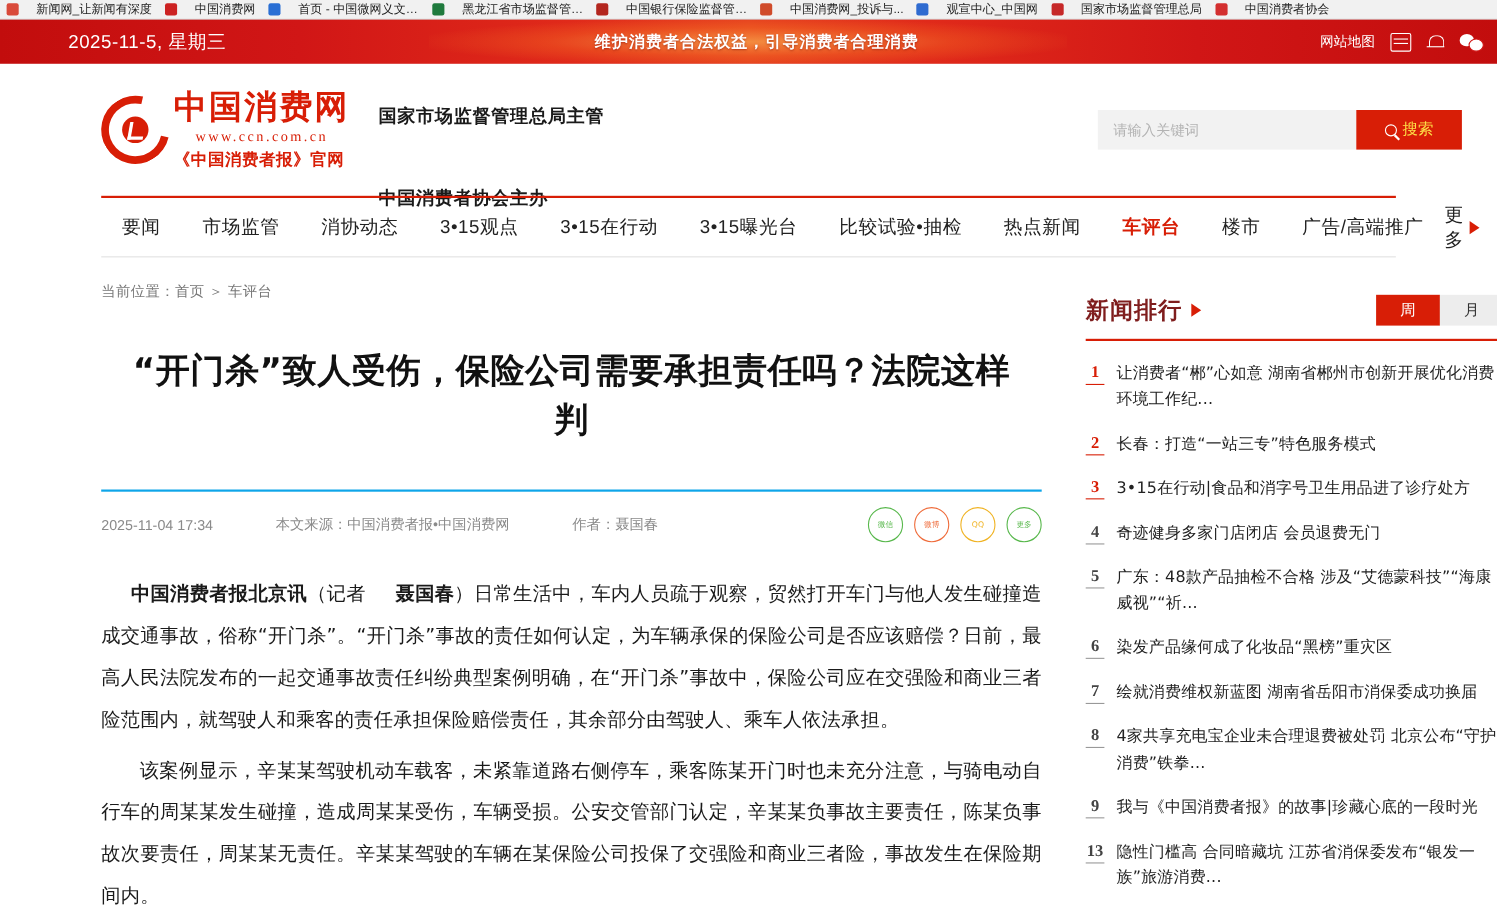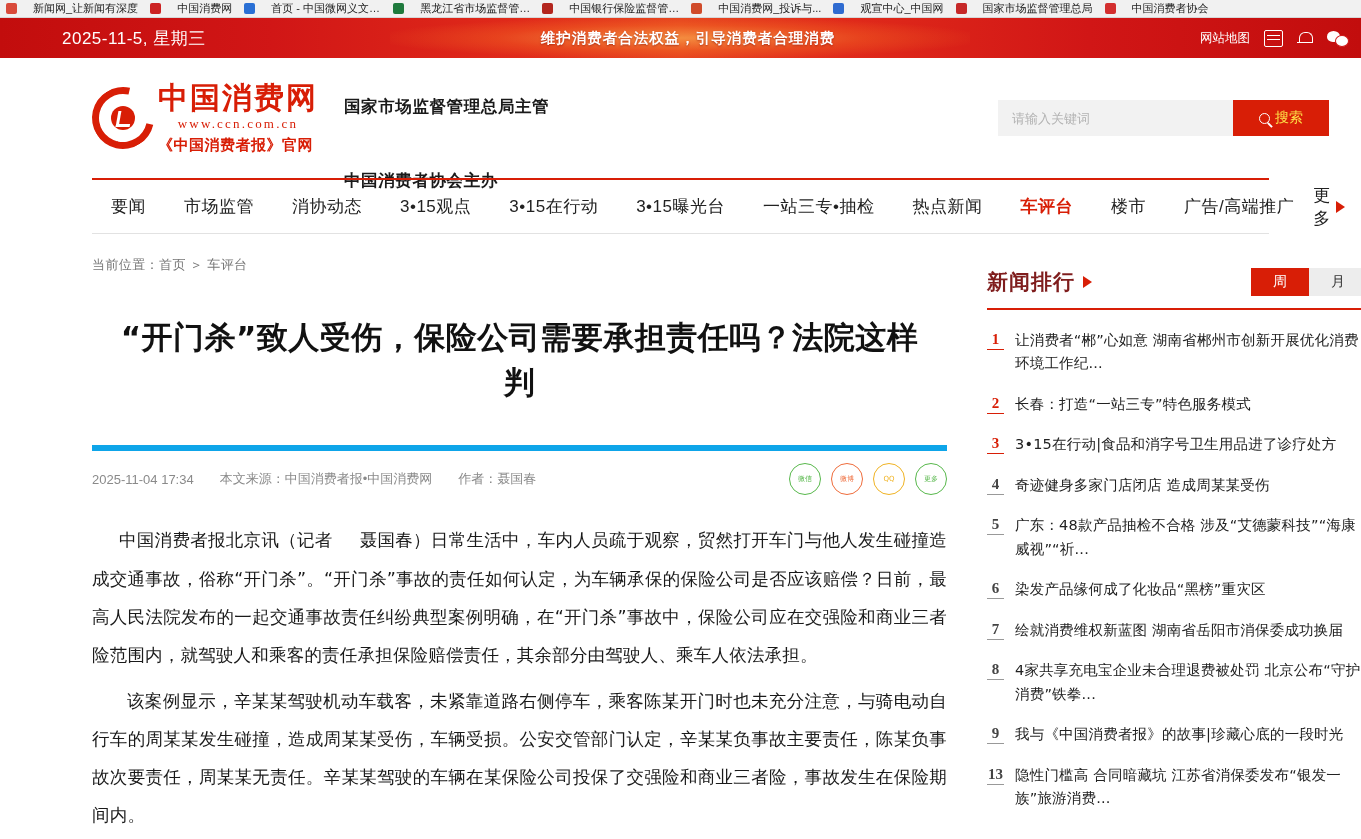--- a/index.html
+++ b/index.html
@@ -519,7 +519,7 @@
     <div class="nav-item">3•15观点</div>
     <div class="nav-item">3•15在行动</div>
     <div class="nav-item">3•15曝光台</div>
-    <div class="nav-item">一站三专•抽检</div>
+    <div class="nav-item">比较试验•抽检</div>
     <div class="nav-item">热点新闻</div>
     <div class="nav-item active">车评台</div>
     <div class="nav-item">楼市</div>

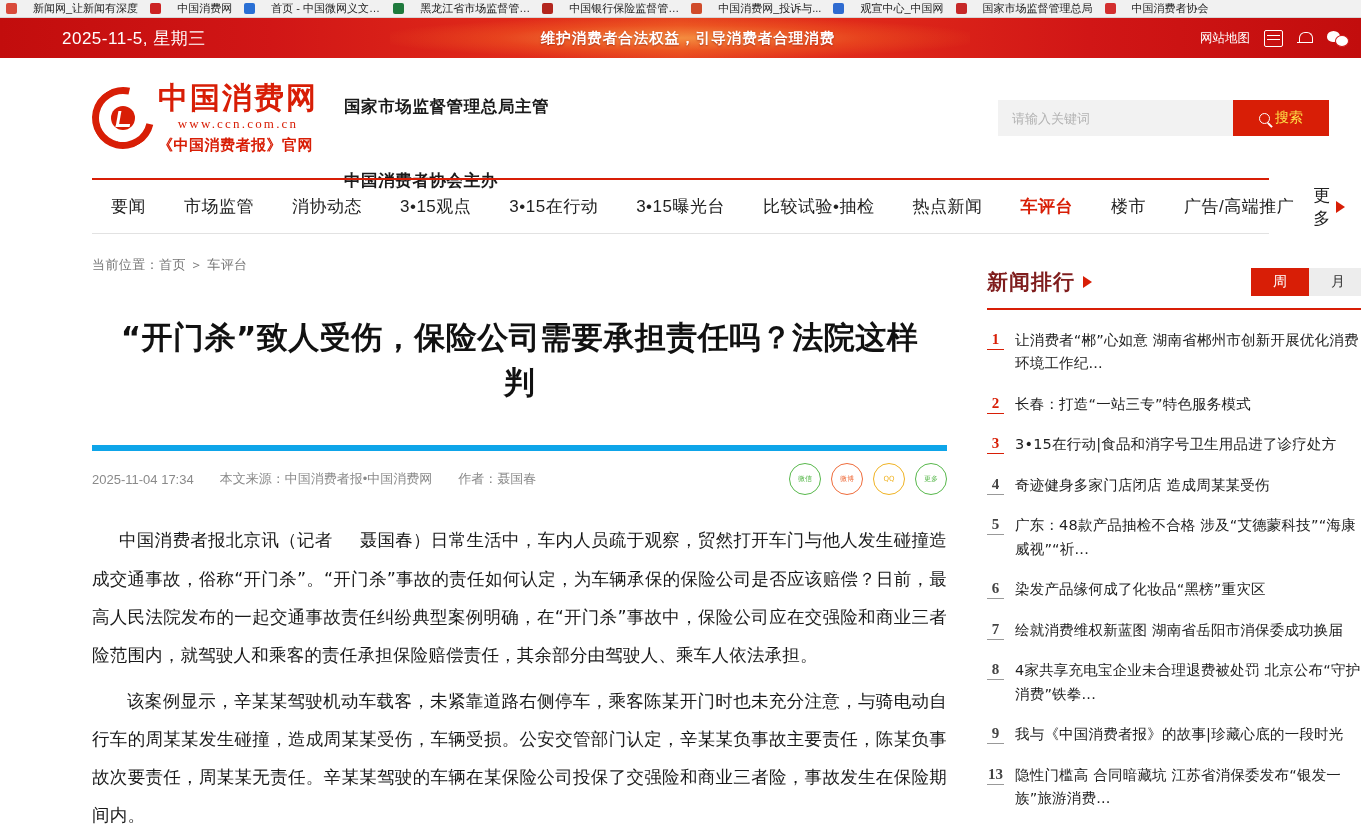--- a/index.html
+++ b/index.html
@@ -331,13 +331,13 @@
     font-family: "DejaVu Sans", "Liberation Sans", sans-serif;
   }
   .meta {
-    border-top: 6px solid #0ea5e9;
+    border-top: 2px solid #0ea5e9;
     height: 62px;
     display: flex;
     align-items: center;
     font-size: 13px;
     color: #8a8a8a;
-    gap: 26px;
+    gap: 57px;
   }
   .meta .share {
     margin-left: auto;

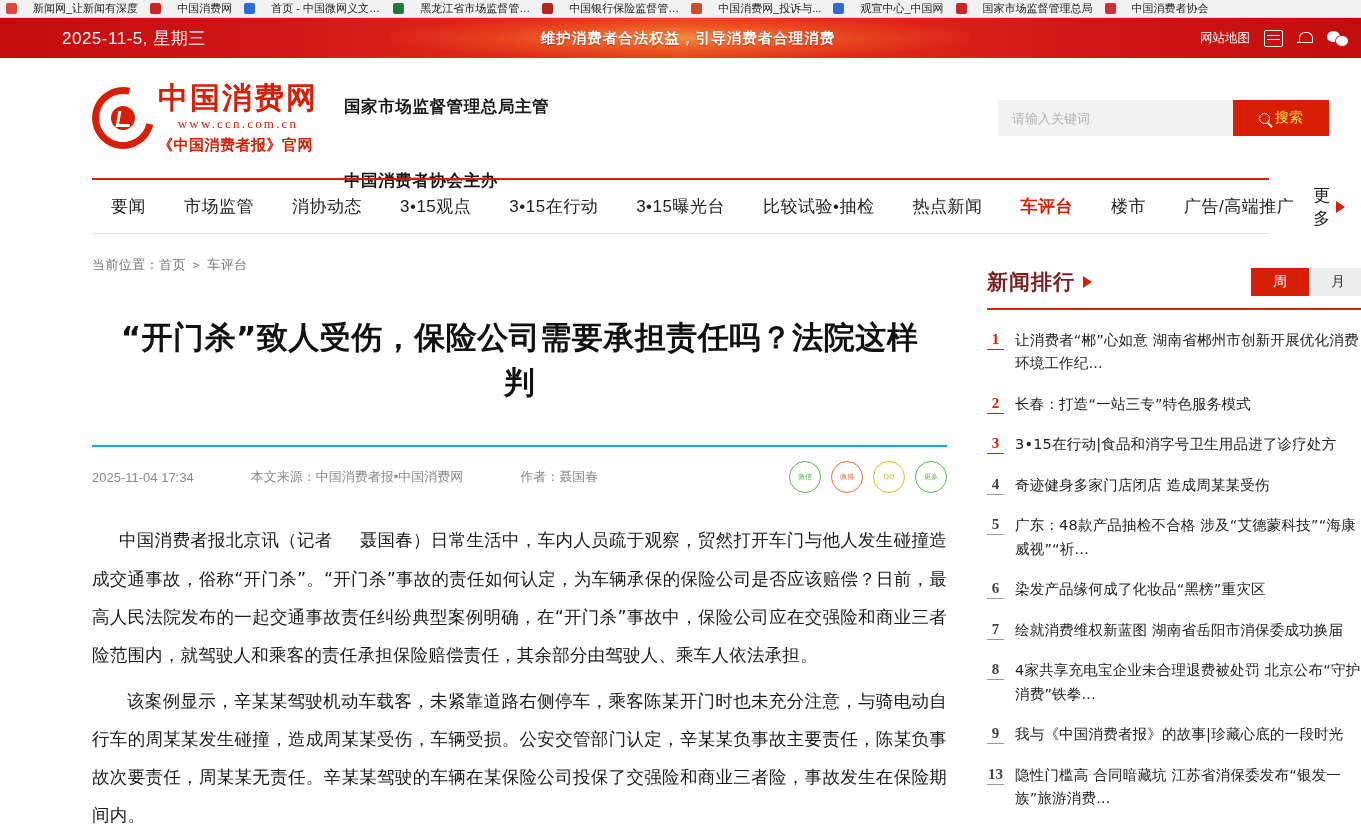--- a/index.html
+++ b/index.html
@@ -596,7 +596,7 @@
         </div>
         <div class="rank-item">
           <span class="rank-num grey">4</span>
-          <span class="rank-text">奇迹健身多家门店闭店 造成周某某受伤</span>
+          <span class="rank-text">奇迹健身多家门店闭店 会员退费无门</span>
         </div>
         <div class="rank-item">
           <span class="rank-num grey">5</span>

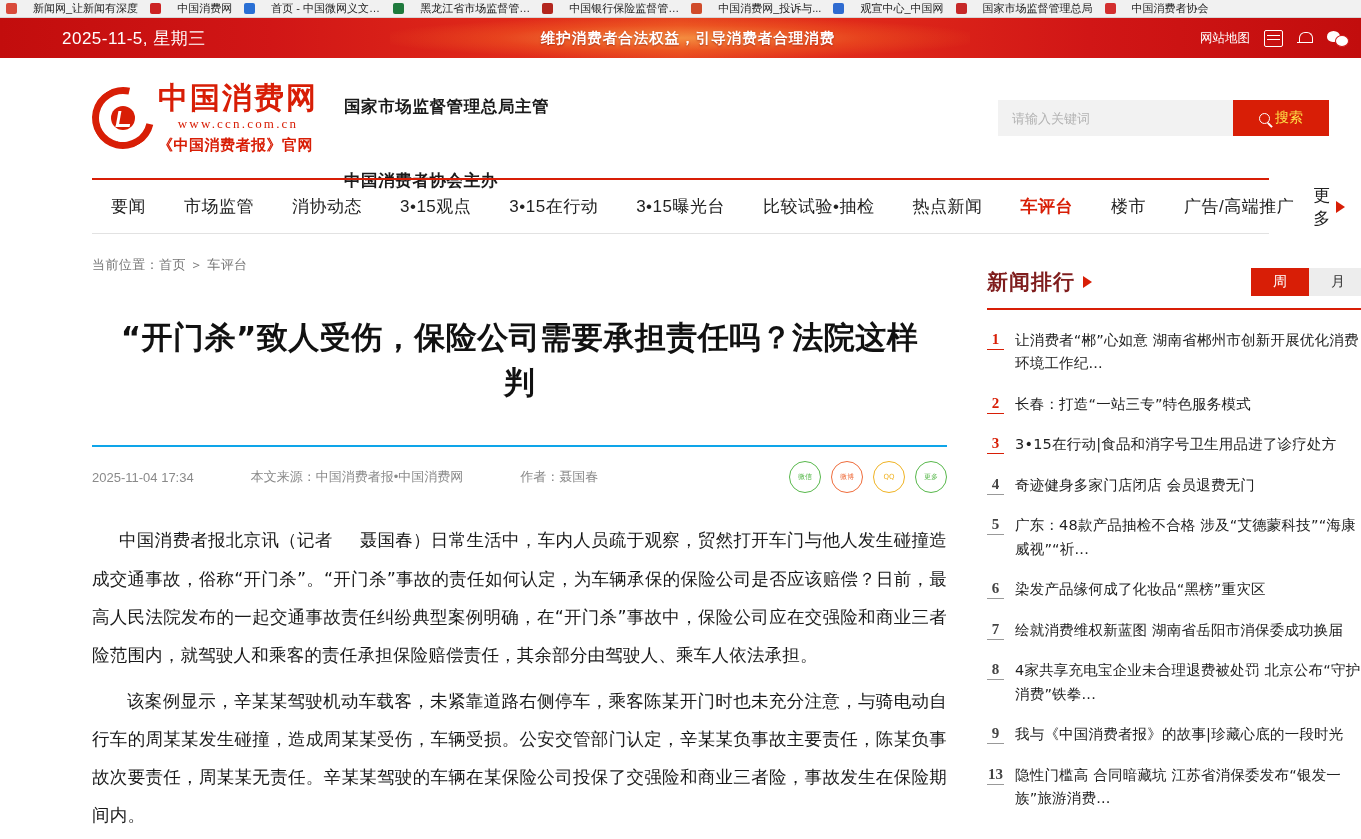--- a/index.html
+++ b/index.html
@@ -374,7 +374,7 @@
     font-family: "DejaVu Sans", "Liberation Sans", sans-serif;
   }
   .article-body p.indent { text-indent: 2em; }
-  .article-body b { font-weight: normal; padding-left: 27px; }
+  .article-body b { font-weight: bold; padding-left: 27px; }
 
   
   .rank-box { padding-top: 22px; }

